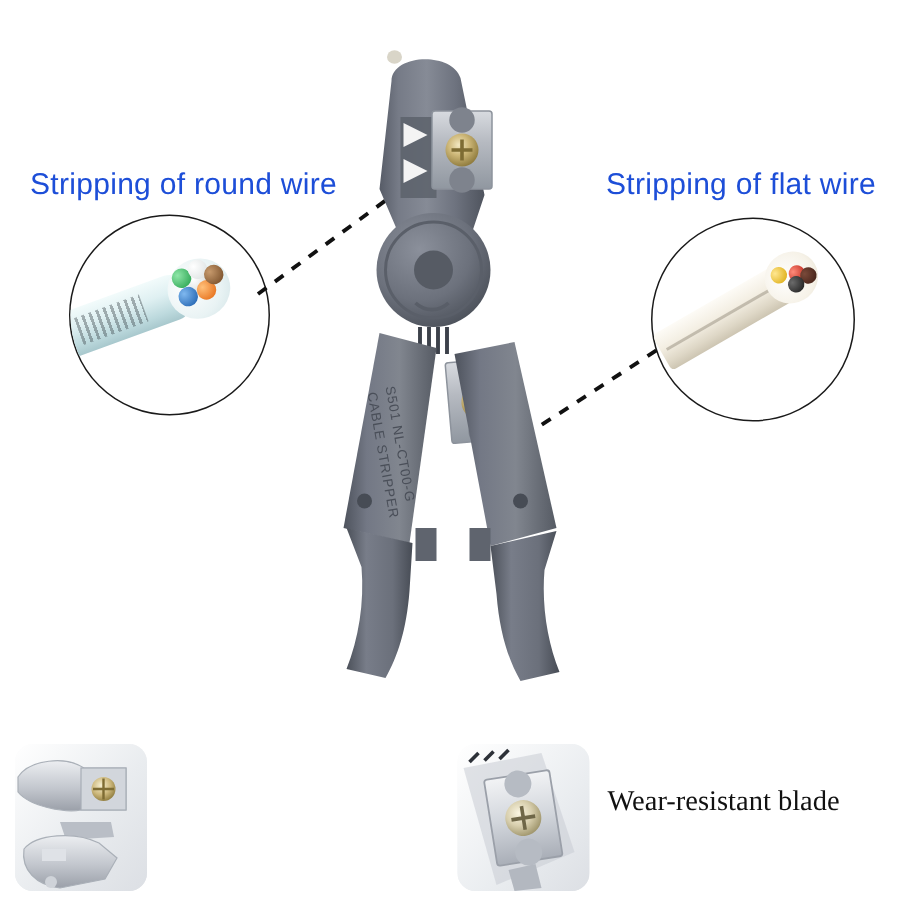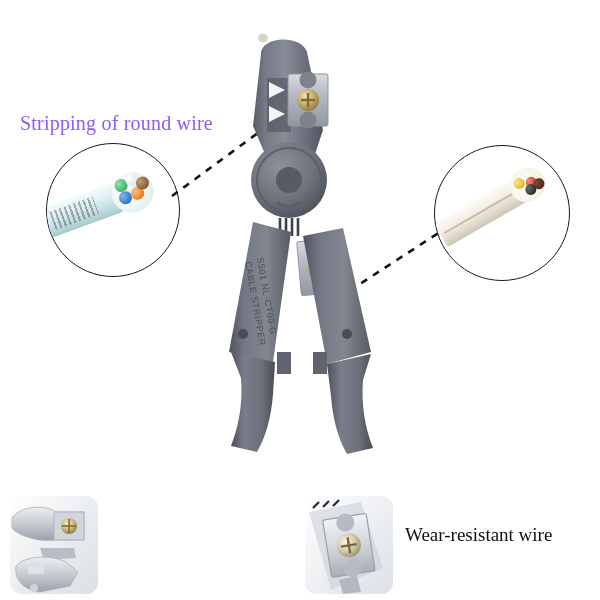--- a/index.html
+++ b/index.html
@@ -19,9 +19,9 @@
   
   .callout-label {
     position: absolute;
-    font-family: Liberation Serif, serif;
+    font-family: Liberation Sans, sans-serif;
     font-size: 20px;
-    color: #8b5cf6;
+    color: #1d4ed8;
     white-space: nowrap;
     letter-spacing: 0.2px;
   }

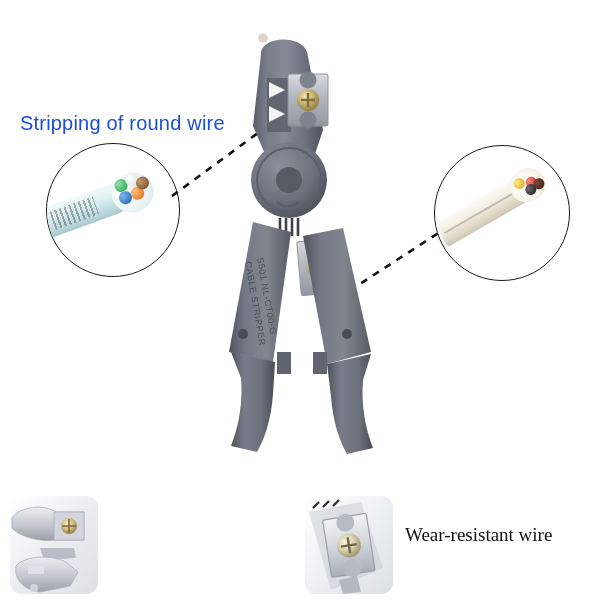--- a/index.html
+++ b/index.html
@@ -165,6 +165,7 @@
 
   <div id="label-round" class="callout-label">Stripping of round wire</div>
 
+  <div id="label-flat" class="callout-label">Stripping of flat wire</div>
 
   <div id="circle-round" class="magnifier">
     <div class="rj-cable">

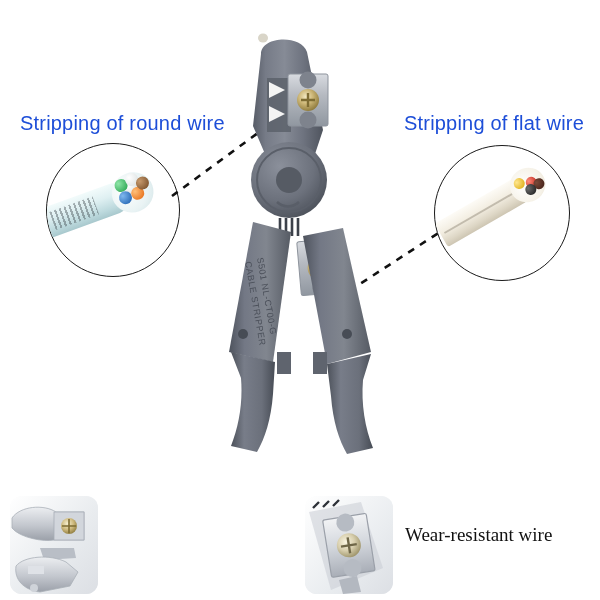--- a/index.html
+++ b/index.html
@@ -358,7 +358,7 @@
         <path d="M34 84 L52 80 L56 96 L38 98 Z" fill="#b3b8c0"></path>
       </svg>
     </div>
-    <div class="feature-text">Wear-resistant wire</div>
+    <div class="feature-text">Wear-resistant blade</div>
   </div>
 
 </div>

